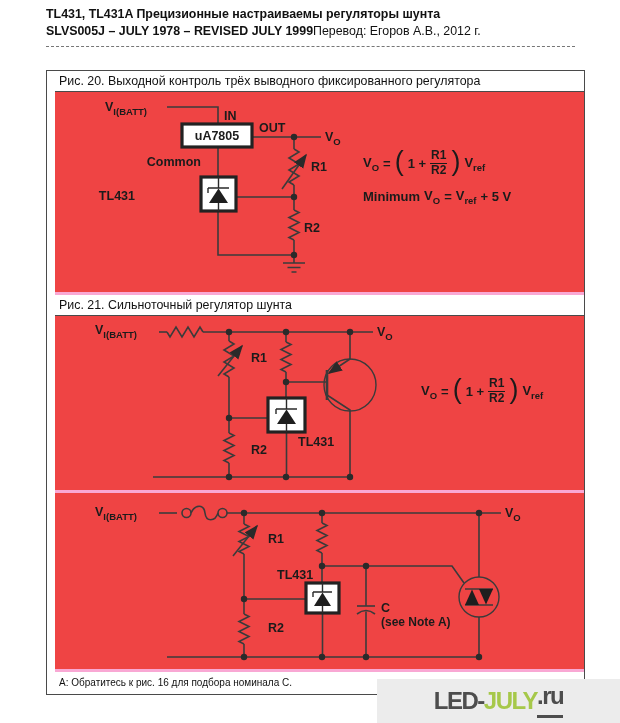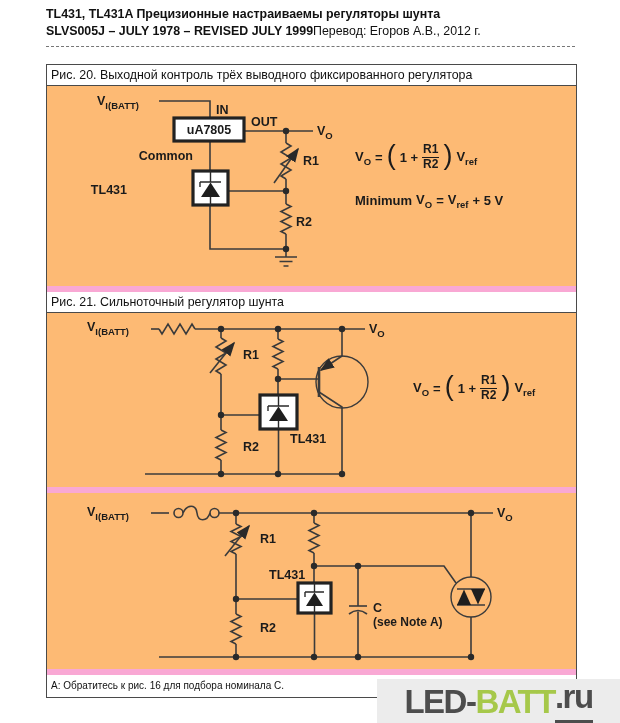--- a/index.html
+++ b/index.html
@@ -11,7 +11,7 @@
   .hdr-tr{font-weight:normal;}
   .divider{position:absolute;left:46px;top:46px;width:529px;border-top:1px dashed #767676;}
   
-  .doc{position:absolute;left:46px;top:64px;width:529px;border:1px solid #4a4a4a;background:#fff;box-sizing:content-box;}
+  .doc{position:absolute;left:46px;top:70px;width:529px;border:1px solid #4a4a4a;background:#fff;box-sizing:content-box;padding-left:8px;}
   .cap{height:20px;line-height:20px;padding-left:4px;font-size:12.4px;border-bottom:1px solid #4a4a4a;white-space:nowrap;overflow:hidden;}
   .cap-link{color:var(--link,#4553b4);text-decoration:underline;cursor:pointer;}
   .figc{position:relative;border-bottom:6px solid #f9a8d4;background:#fdba74;}

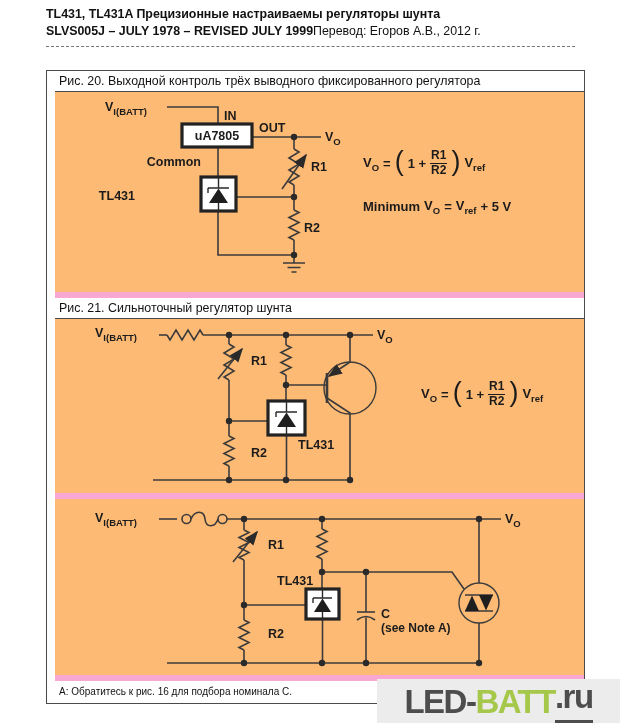--- a/index.html
+++ b/index.html
@@ -14,7 +14,7 @@
   .doc{position:absolute;left:46px;top:70px;width:529px;border:1px solid #4a4a4a;background:#fff;box-sizing:content-box;padding-left:8px;}
   .cap{height:20px;line-height:20px;padding-left:4px;font-size:12.4px;border-bottom:1px solid #4a4a4a;white-space:nowrap;overflow:hidden;}
   .cap-link{color:var(--link,#4553b4);text-decoration:underline;cursor:pointer;}
-  .figc{position:relative;border-bottom:6px solid #f9a8d4;background:#fdba74;}
+  .figc{position:relative;border-bottom:3px solid #f9a8d4;background:#ef4444;}
   .note{height:22px;line-height:22px;padding-left:4px;font-size:10px;}
   svg{display:block;}
   .lbl{font:bold 12.5px "Liberation Sans",sans-serif;fill:#1b1b1b;}

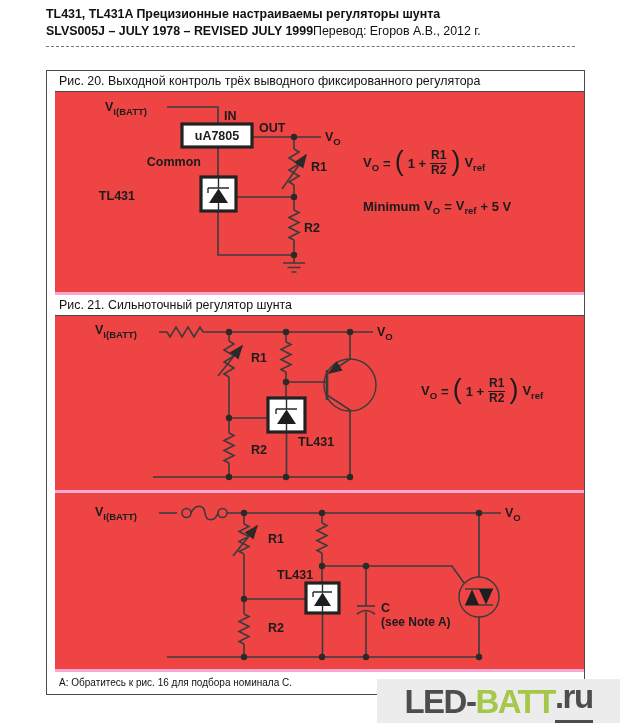--- a/index.html
+++ b/index.html
@@ -26,7 +26,7 @@
   .paren{font-size:27px;font-weight:400;line-height:1;padding-bottom:4px;}
   .frac{display:inline-flex;flex-direction:column;align-items:center;font-size:12px;line-height:1.15;}
   .frac .num{border-bottom:1.5px solid #1b1b1b;padding:0 1px;}
-  .fx.min{margin-top:19px;}
+  .fx.min{margin-top:9px;}
   
   .logo{position:absolute;left:377px;top:679px;width:243px;height:44px;background:var(--logo_bg,#ececec);
         display:flex;align-items:center;justify-content:center;z-index:5;

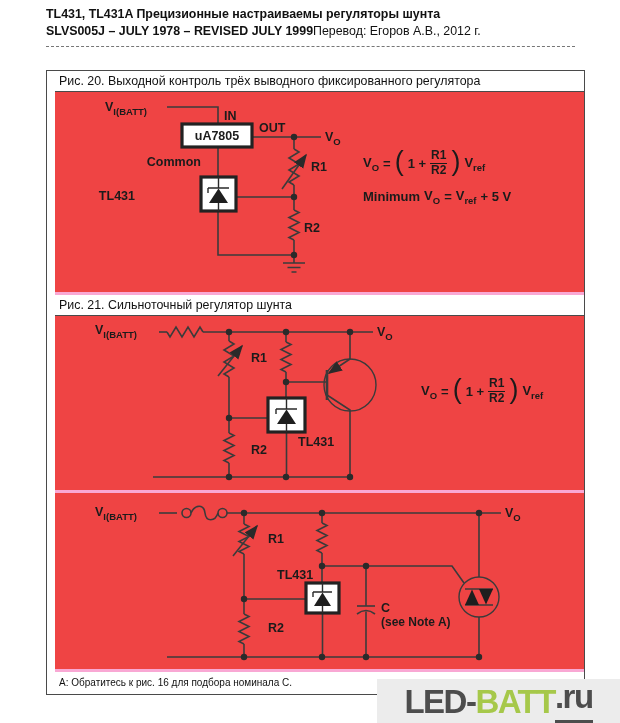--- a/index.html
+++ b/index.html
@@ -30,7 +30,7 @@
   
   .logo{position:absolute;left:377px;top:679px;width:243px;height:44px;background:var(--logo_bg,#ececec);
         display:flex;align-items:center;justify-content:center;z-index:5;
-        font-weight:bold;font-size:33px;letter-spacing:-1.5px;line-height:1;}
+        font-weight:bold;font-size:24px;letter-spacing:-1.5px;line-height:1;}
   .lg1,.lg3{color:var(--logo_gray,#4d4d4d);}
   .lg2{color:var(--logo_green,#a6c84a);}
   .lg3{border-bottom:3px solid var(--logo_gray,#4d4d4d);padding-bottom:7px;}

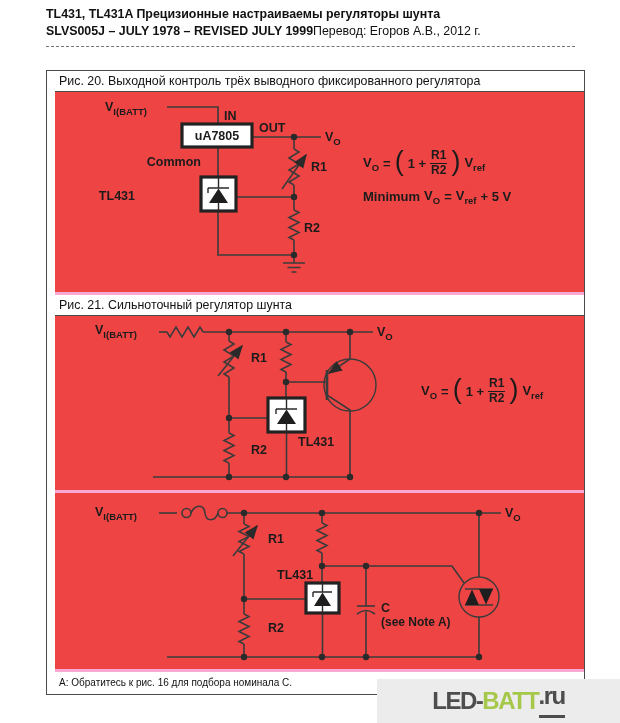--- a/index.html
+++ b/index.html
@@ -256,7 +256,7 @@
 
   <div class="logo">
     <span class="lg1">LED-</span>
-      <span class="lg2">BATT</span>
+      <span class="lg2">JULY</span>
       <span class="lg3">.ru</span>
   </div>
 

